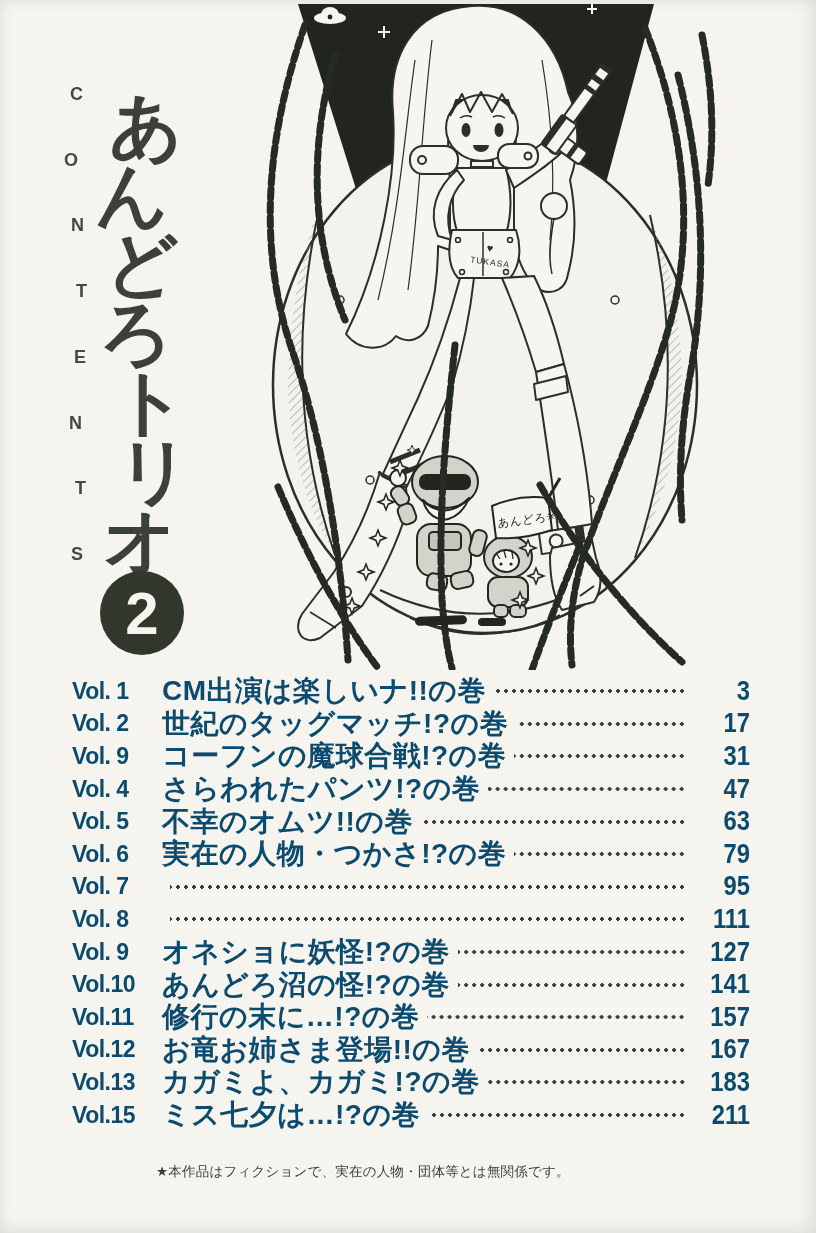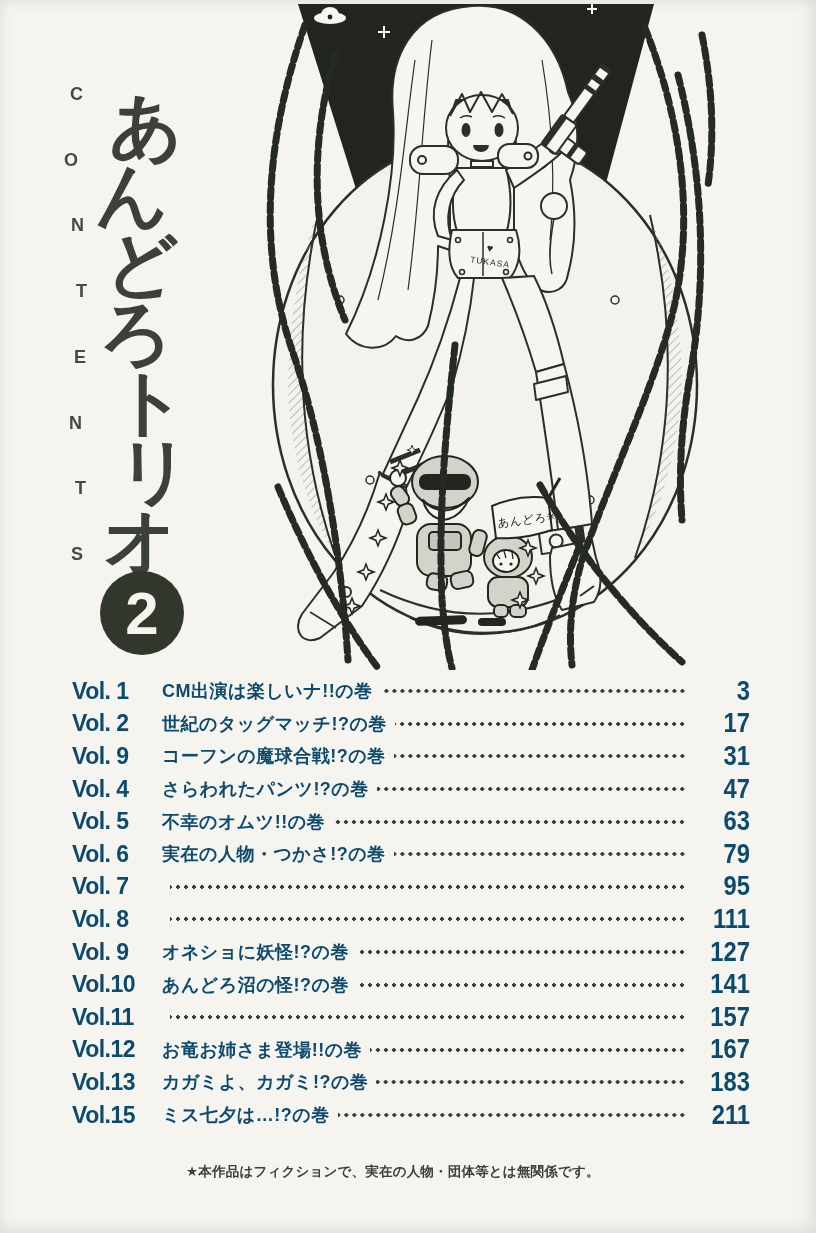--- a/index.html
+++ b/index.html
@@ -65,7 +65,7 @@
     flex:0 0 90px;font-size:23px;letter-spacing:-.5px;white-space:nowrap;
   }
   .toc-title{
-    font-size:18px;letter-spacing:.5px;white-space:nowrap;
+    font-size:28px;letter-spacing:.5px;white-space:nowrap;
   }
   .toc-leader{
     flex:1 1 auto;min-width:16px;height:8px;margin:0 6px 0 8px;

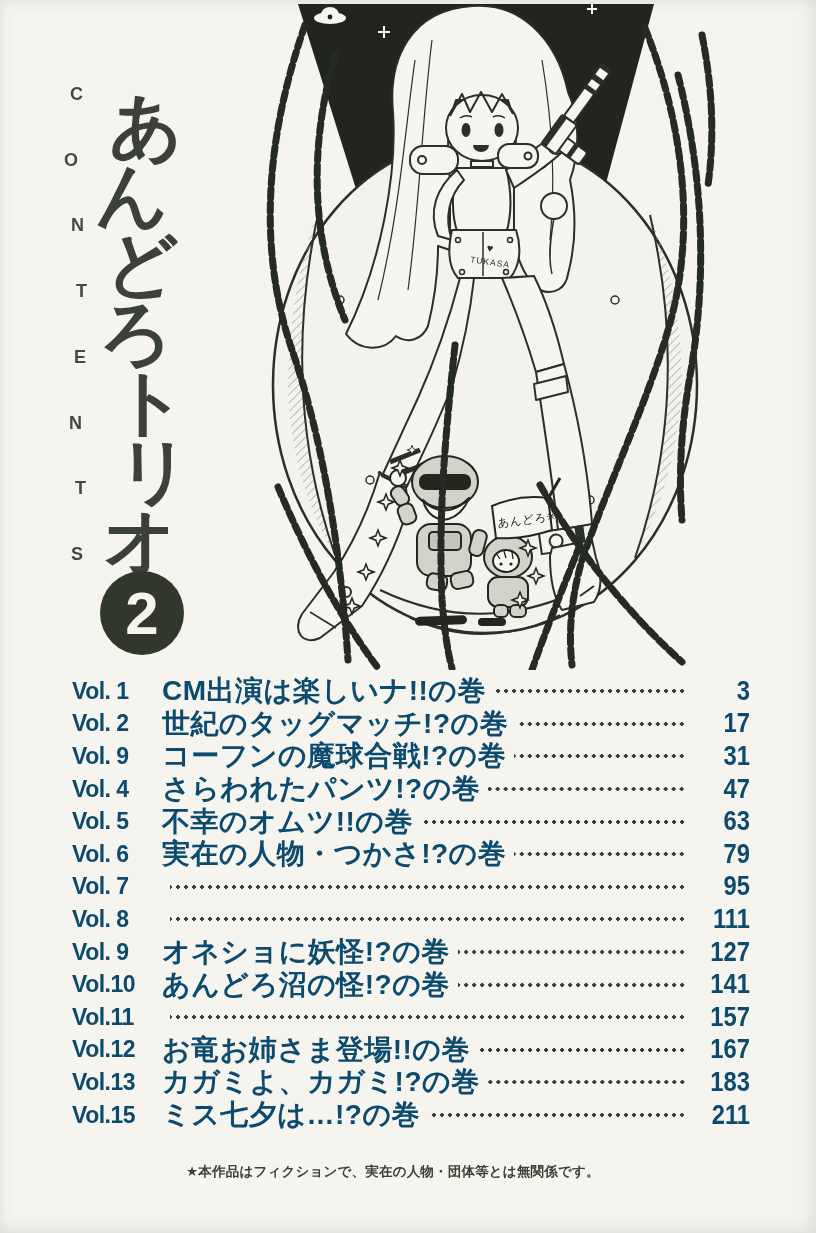--- a/index.html
+++ b/index.html
@@ -370,6 +370,7 @@
 
     <div class="toc-row">
       <span class="toc-vol">Vol.11</span>
+      <span class="toc-title">修行の末に…!?の巻</span>
       <span class="toc-leader"></span>
       <span class="toc-page">157</span>
     </div>

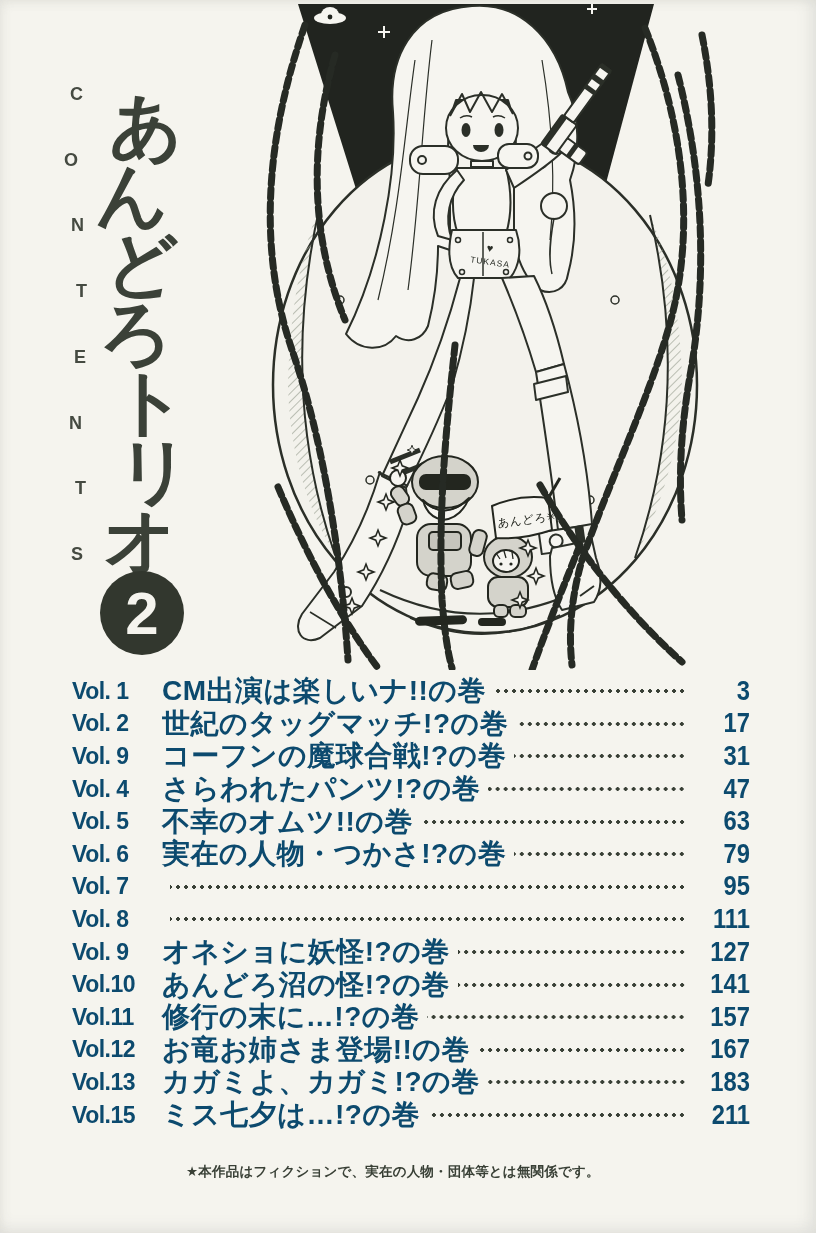--- a/index.html
+++ b/index.html
@@ -79,8 +79,8 @@
 
   
   .footer-note{
-    position:absolute;left:156px;top:1163px;font-size:13.5px;font-weight:bold;
-    color:#394036;letter-spacing:.2px;margin-left:30px;
+    position:absolute;left:156px;top:1163px;font-size:13.5px;font-weight:normal;
+    color:#394036;letter-spacing:.2px;
   }
 
   

